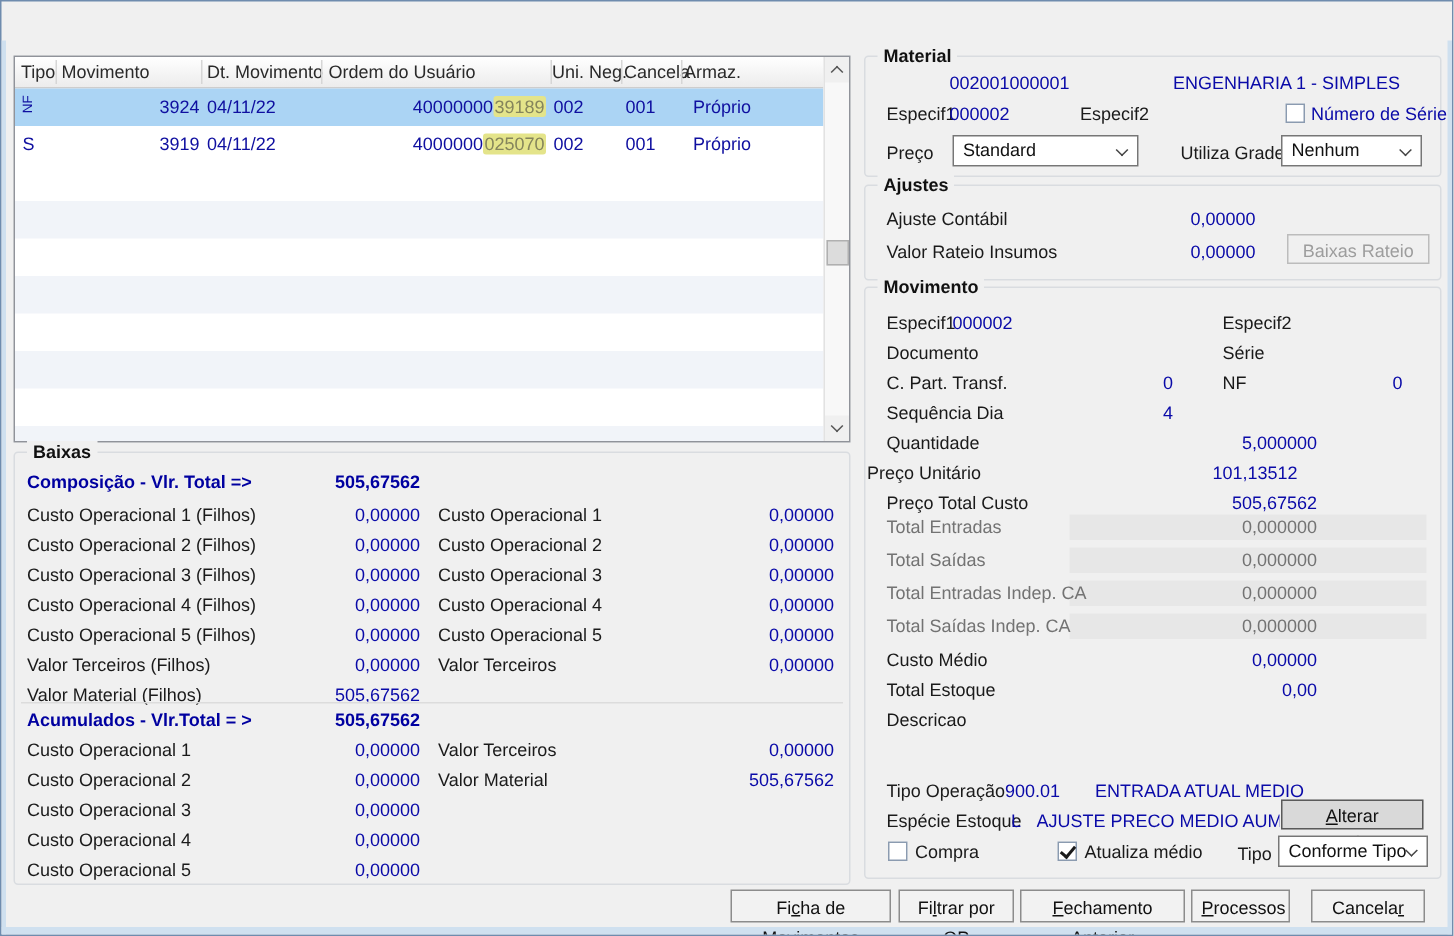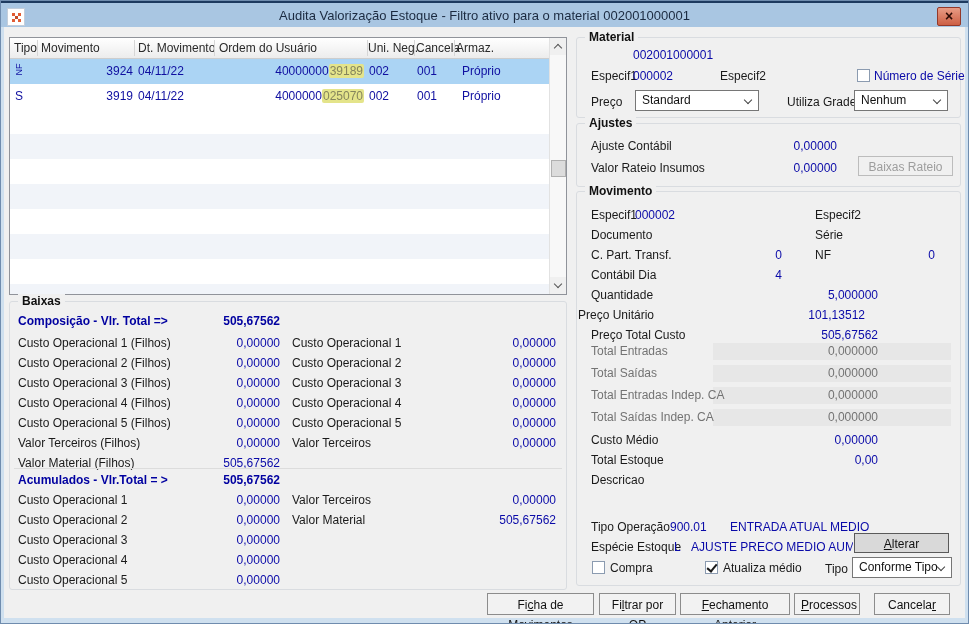--- a/index.html
+++ b/index.html
@@ -88,15 +88,6 @@
   <div class="edge edge-r"></div>
   <div class="edge edge-b"></div>
 
-  <div class="titlebar">
-    <div class="app-icon">
-        <div class="px"></div>
-      </div>
-    <div class="title-text">Audita Valorização Estoque - Filtro ativo para o material 002001000001</div>
-    <div class="close-btn">
-      <span>×</span>
-    </div>
-  </div>
 
   <div class="grid">
     <div class="ghead">

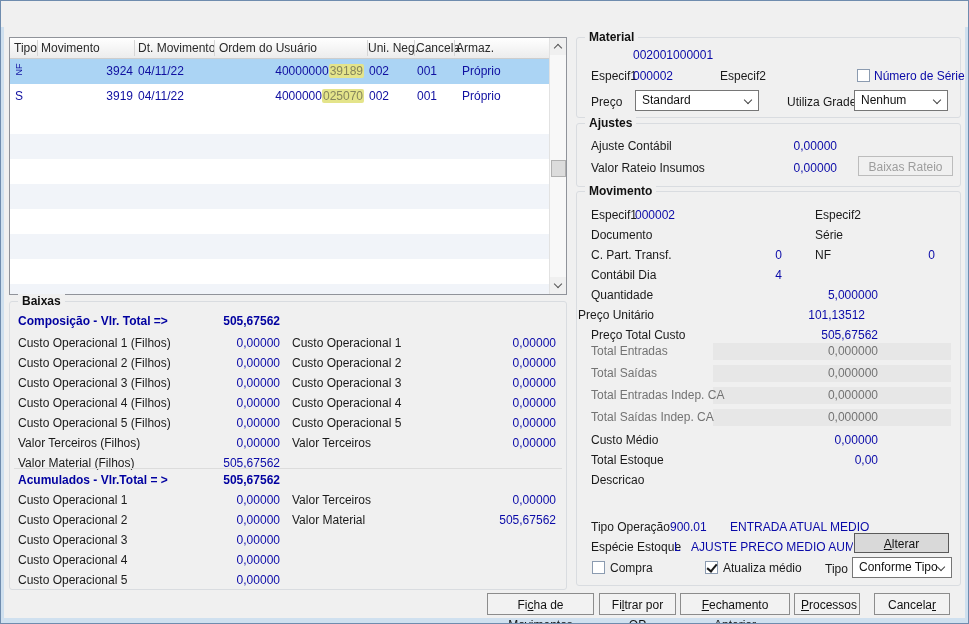--- a/index.html
+++ b/index.html
@@ -189,6 +189,7 @@
   <div class="group" style="left:575px;top:36px;width:385px;height:81px">
     <span class="g-title">Material</span>
     <div class="row" style="left:56px;top:10px"><span class="val">002001000001</span></div>
+    <div class="row" style="left:205px;top:10px"><span class="val">ENGENHARIA 1 - SIMPLES</span></div>
     <div class="row" style="left:14px;top:31px"><span class="lbl">Especif1</span></div>
     <div class="row" style="left:56px;top:31px"><span class="val">000002</span></div>
     <div class="row" style="left:143px;top:31px"><span class="lbl">Especif2</span></div>

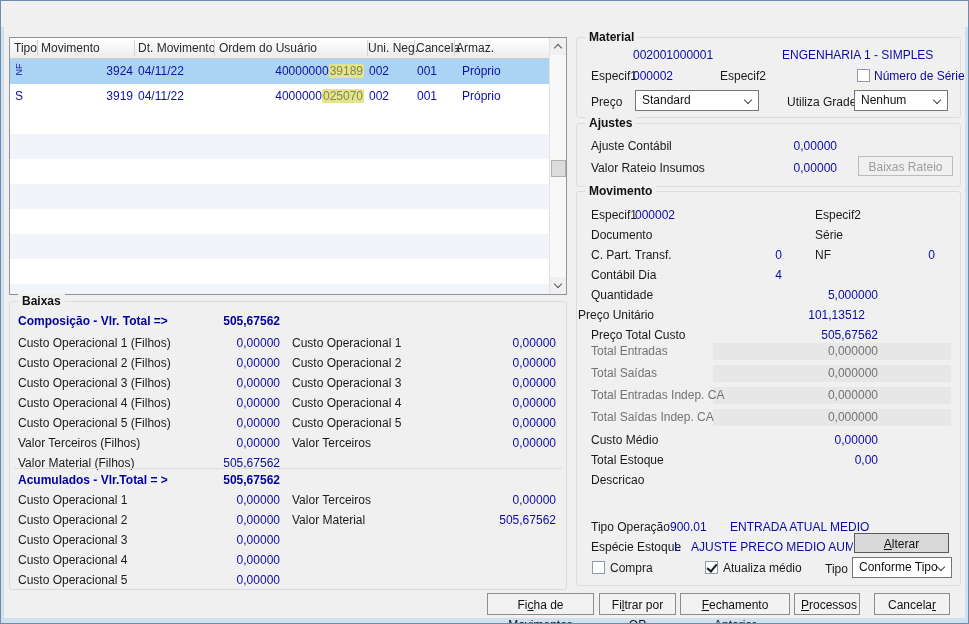--- a/index.html
+++ b/index.html
@@ -225,7 +225,7 @@
     <div class="row" style="left:14px;top:56px;width:191px"><span class="lbl">C. Part. Transf.</span><span class="rt val" style="left:126px;width:65px">0</span></div>
     <div class="row" style="left:238px;top:56px;width:120px"><span class="lbl">NF</span><span class="rt val" style="left:42px;width:78px">0</span></div>
 
-    <div class="row" style="left:14px;top:76px;width:191px"><span class="lbl">Contábil Dia</span><span class="rt val" style="left:126px;width:65px">4</span></div>
+    <div class="row" style="left:14px;top:76px;width:191px"><span class="lbl">Sequência Dia</span><span class="rt val" style="left:126px;width:65px">4</span></div>
 
     <div class="row" style="left:14px;top:96px;width:287px"><span class="lbl">Quantidade</span><span class="rt val" style="left:166px;width:121px">5,000000</span></div>
     <div class="row" style="left:1px;top:116px;width:287px"><span class="lbl">Preço Unitário</span><span class="rt val" style="left:166px;width:121px">101,13512</span></div>

